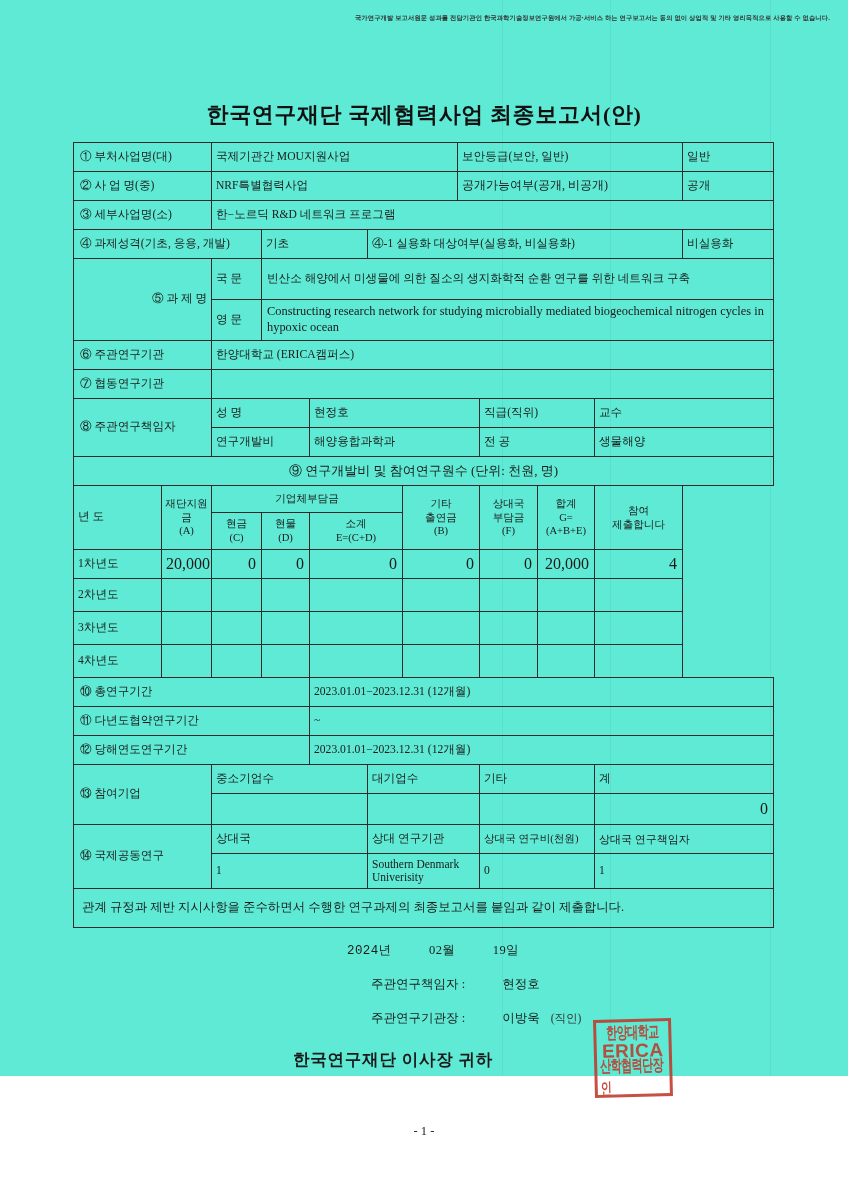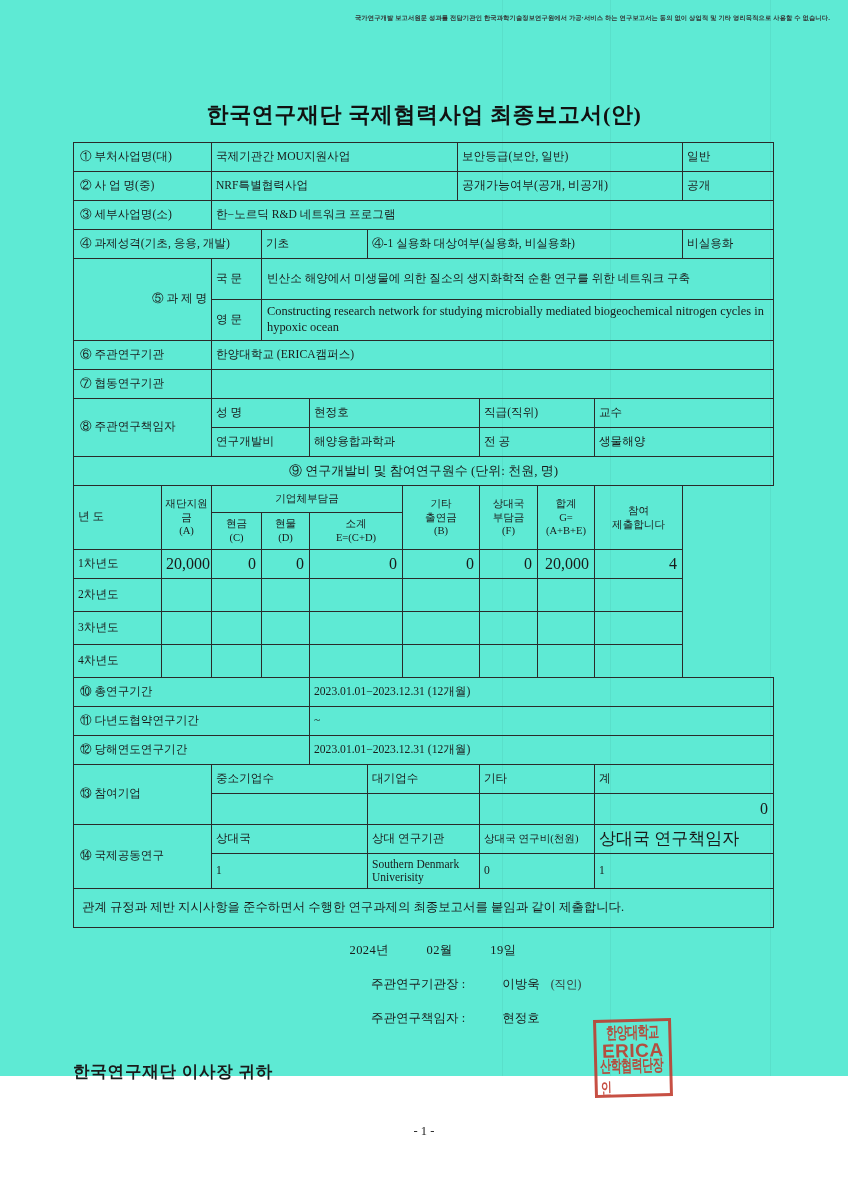--- a/index.html
+++ b/index.html
@@ -428,7 +428,7 @@
       <td class="c" colspan="3">상대국</td>
       <td class="c" colspan="3">상대 연구기관</td>
       <td class="c" colspan="2" style="font-size:10.6px">상대국 연구비(천원)</td>
-      <td class="c" colspan="2" style="font-size:17px">상대국 연구책임자</td>
+      <td class="c" colspan="2" style="font-size:11px">상대국 연구책임자</td>
     </tr>
     <tr>
       <td class="c" colspan="3" style="height:30px">1</td>

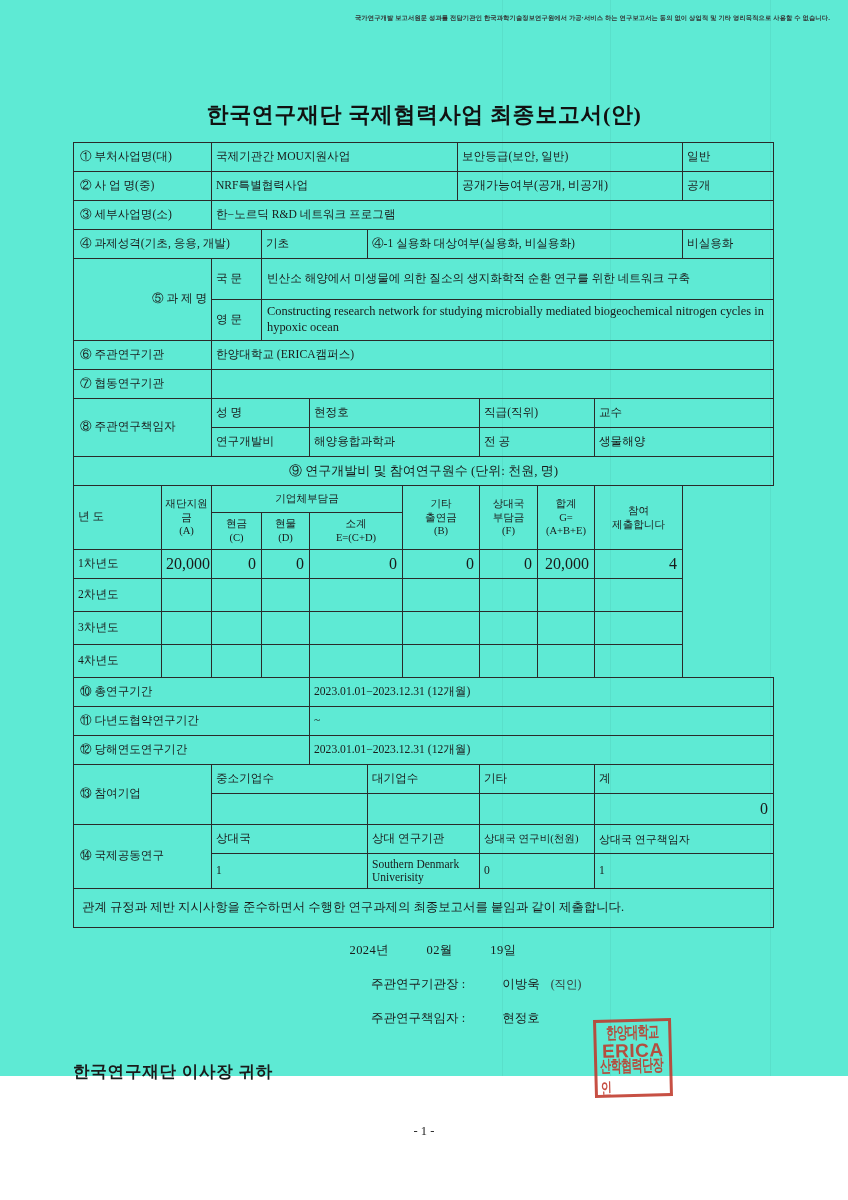--- a/index.html
+++ b/index.html
@@ -126,7 +126,7 @@
     margin-left: 20px;
   }
   .sig-date span { display: inline-block; }
-  .sig-date .y { margin-right: 34px; }
+  .sig-date .y { margin-right: 34px; font-family: Liberation Mono, monospace; }
   .sig-date .m { margin-right: 34px; font-family: Liberation Serif, serif; }
 
   .sig-line {

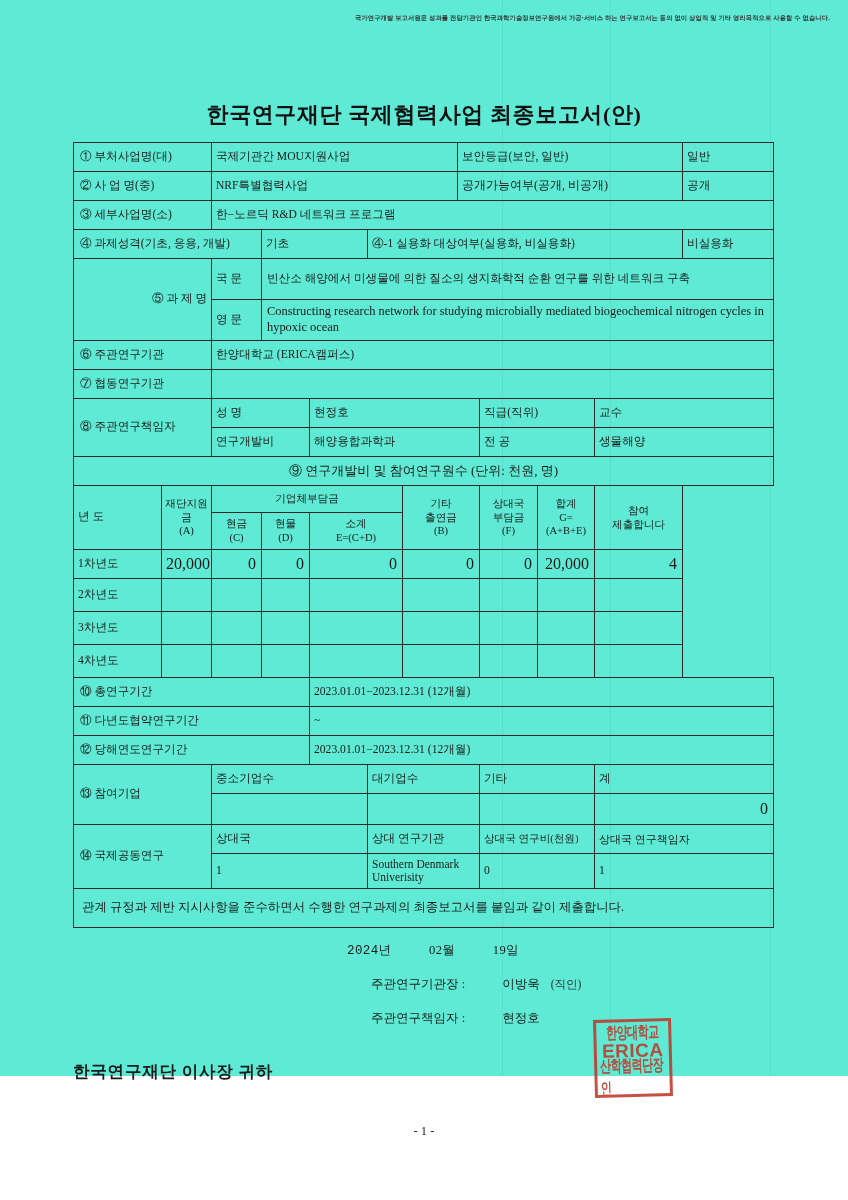--- a/index.html
+++ b/index.html
@@ -451,14 +451,14 @@
     </div>
 
     <div class="sig-line">
+      <span class="role">주관연구책임자 :</span>
+      <span class="name">현정호</span>
+    </div>
+
+    <div class="sig-line">
       <span class="role">주관연구기관장 :</span>
       <span class="name">이방욱</span>
       <span class="sig-note">(직인)</span>
-    </div>
-
-    <div class="sig-line">
-      <span class="role">주관연구책임자 :</span>
-      <span class="name">현정호</span>
     </div>
 
     <div class="addressee">한국연구재단 이사장 귀하</div>

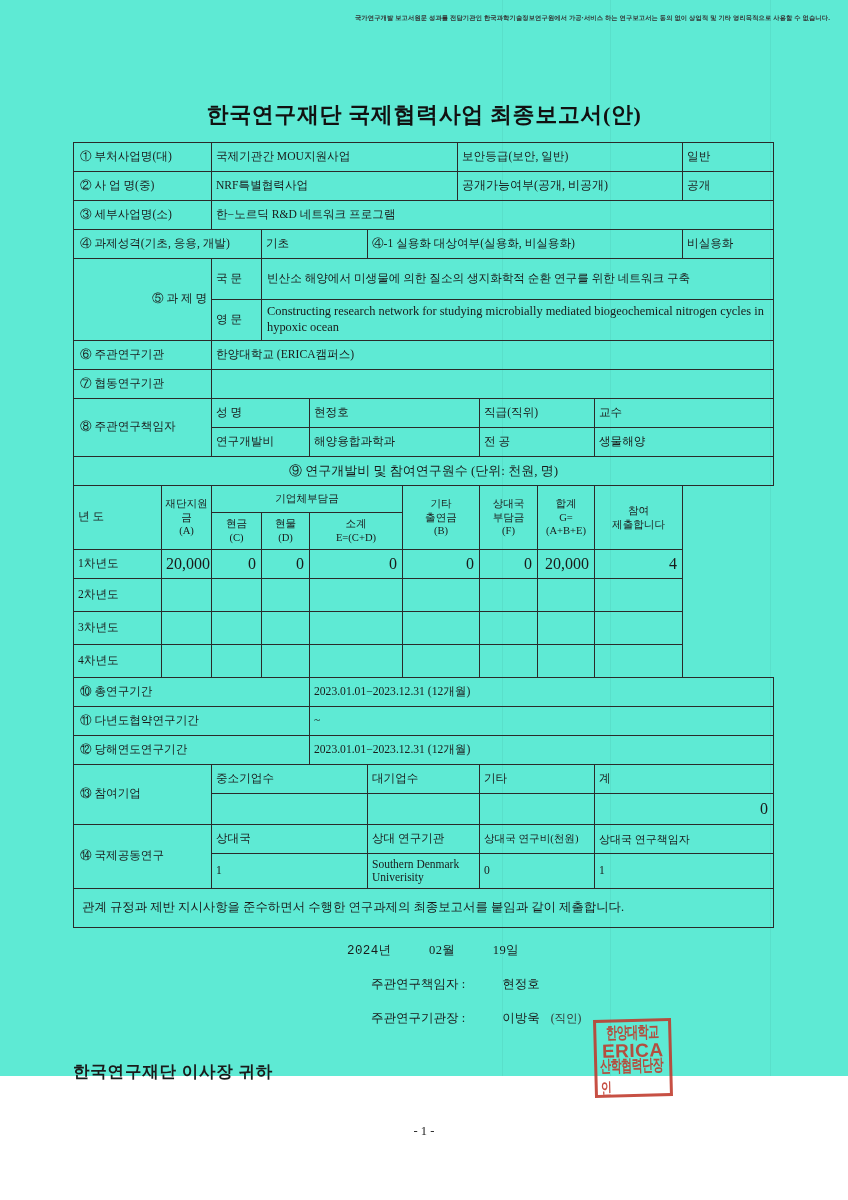--- a/index.html
+++ b/index.html
@@ -149,11 +149,11 @@
   }
 
   .addressee {
-    text-align: left;
+    text-align: center;
     font-size: 16.5px;
     font-weight: bold;
     letter-spacing: 0.8px;
-    margin-top: 34px;
+    margin-top: 22px;
     padding-right: 60px;
   }
 

